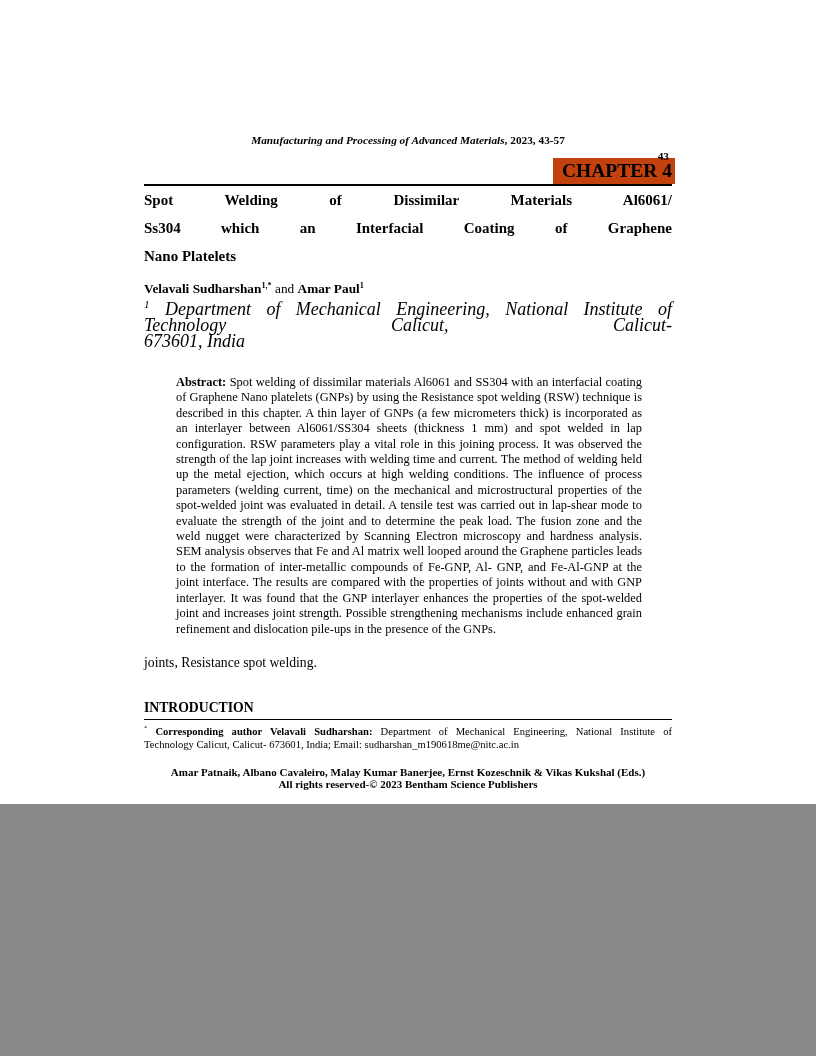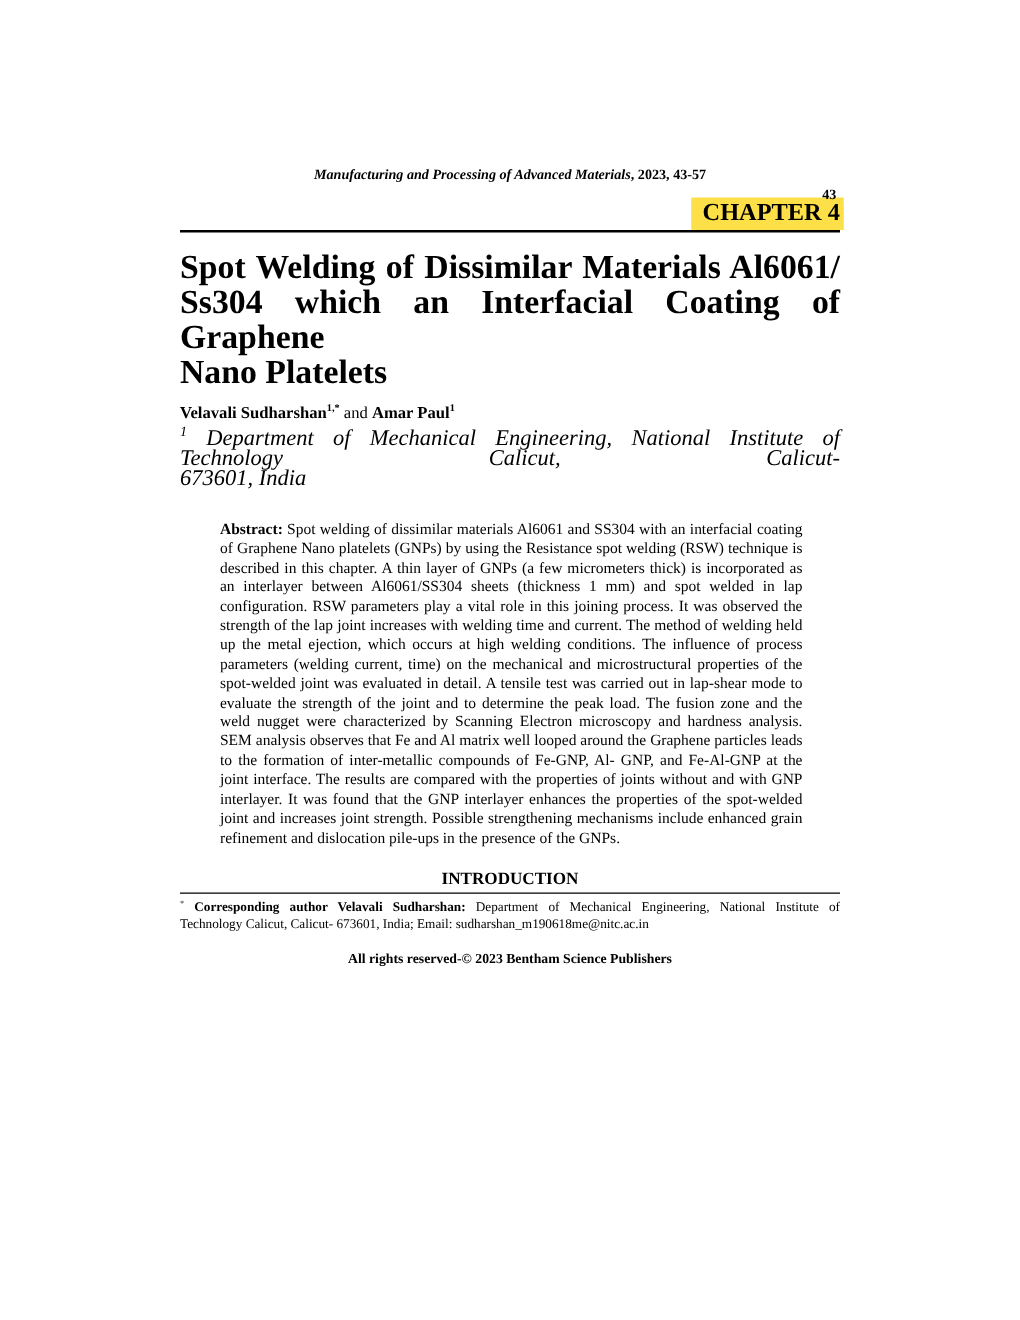--- a/index.html
+++ b/index.html
@@ -7,7 +7,7 @@
   .page {
     position: relative;
     width: 816px;
-    height: 1056px;
+    height: 804px;
     margin: 0 auto;
     background: #ffffff;
     color: #000000;

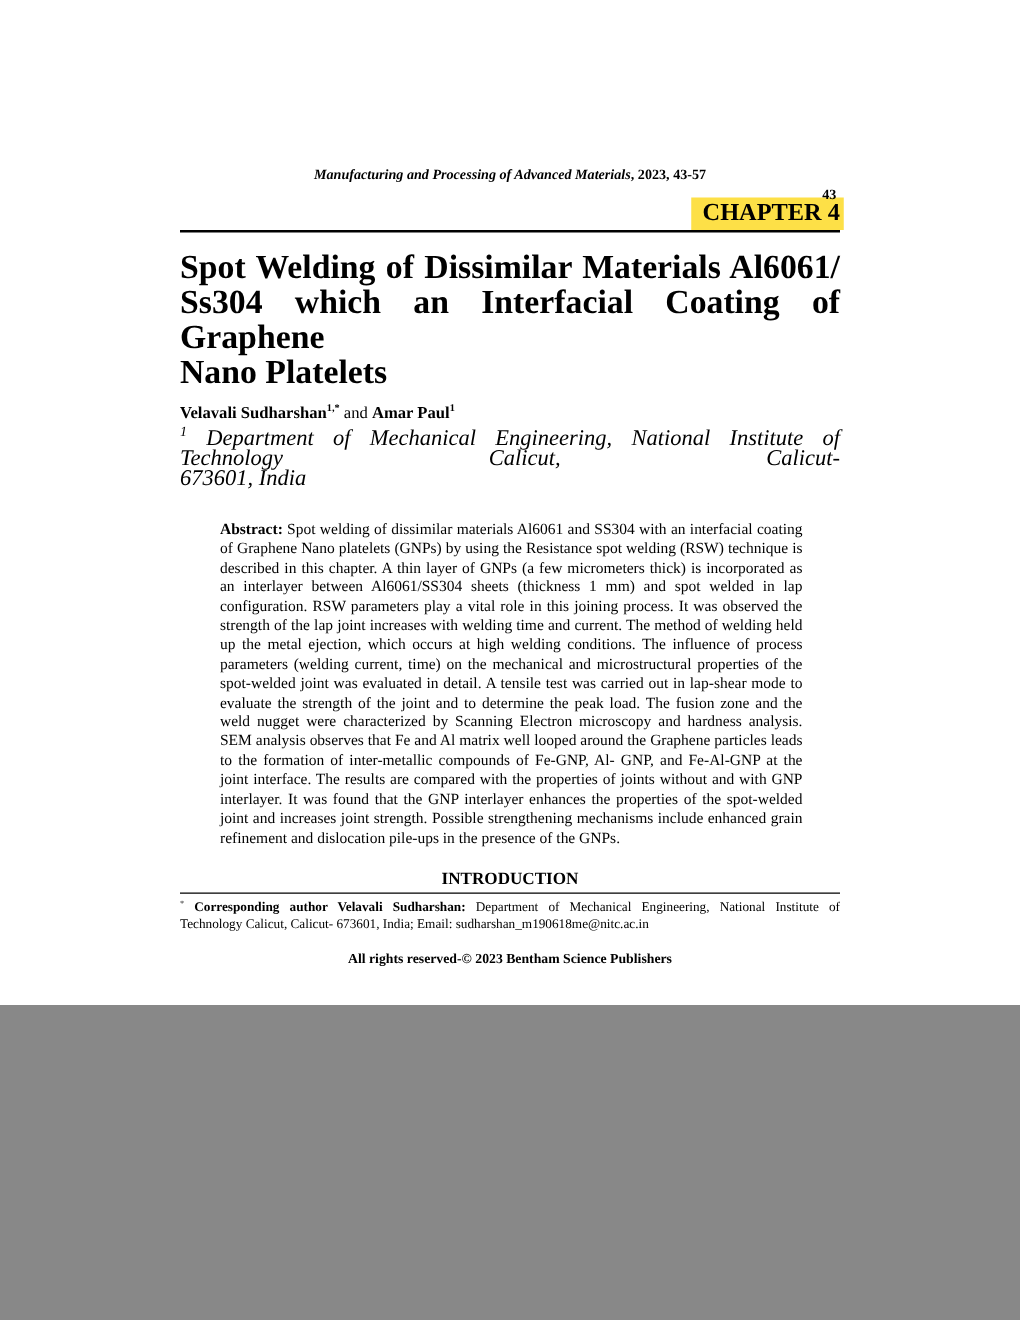--- a/index.html
+++ b/index.html
@@ -150,7 +150,7 @@
     </div>
 
     <div class="chapter-row">
-      <span class="chapter-badge" style="background: #fde047;">CHAPTER 4</span>
+      <span class="chapter-badge" style="background: #c2410c;">CHAPTER 4</span>
     </div>
 
     <div class="title-block">

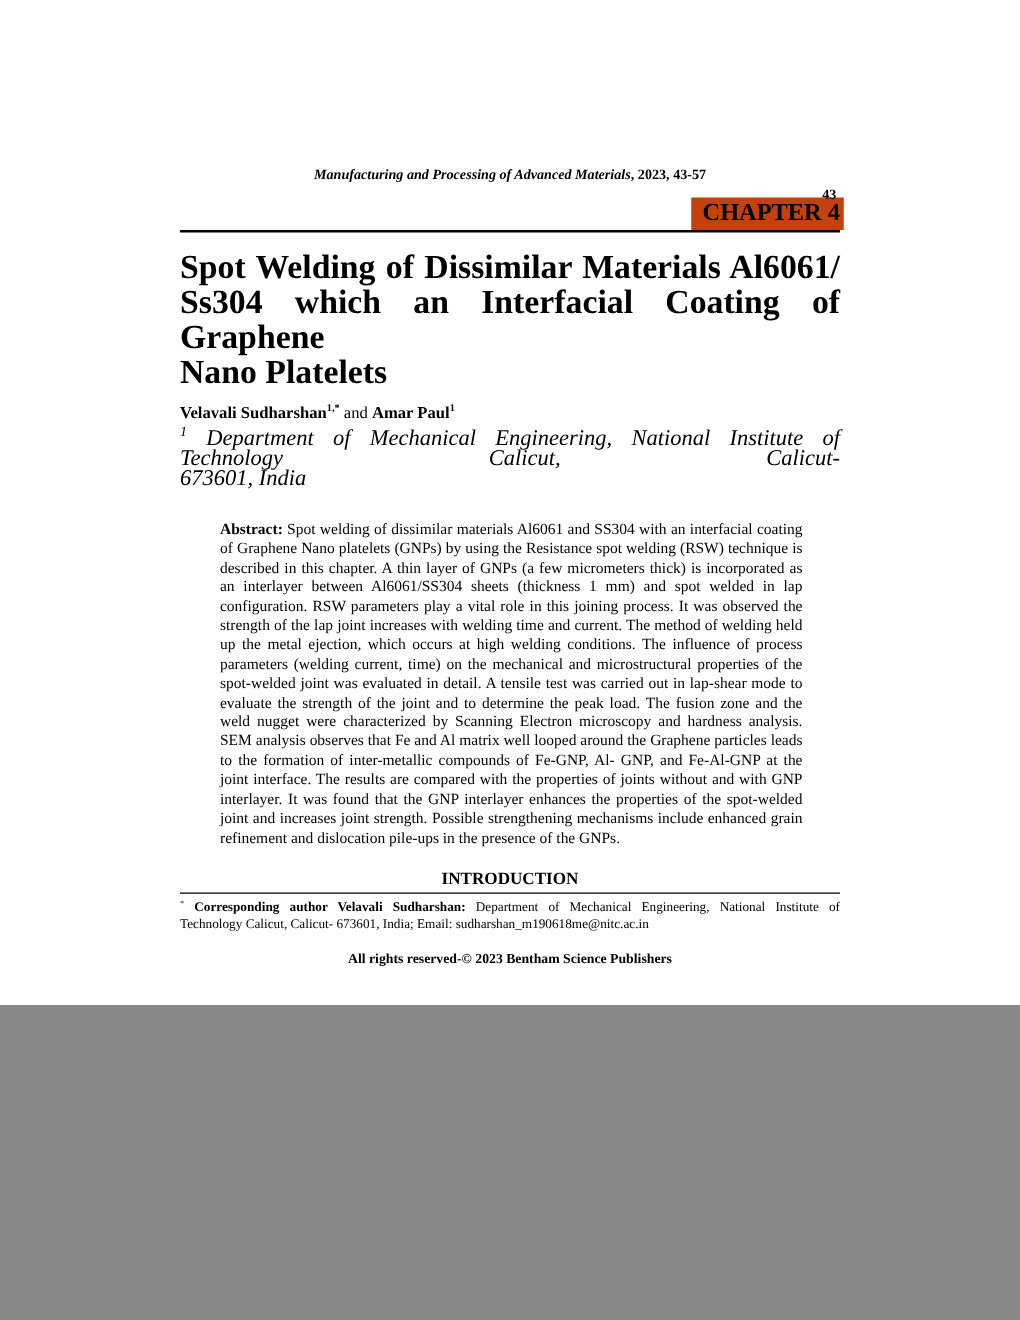--- a/index.html
+++ b/index.html
@@ -57,8 +57,7 @@
 
   
   .title-block {
-    margin-top: 13px;
-    font-size: 27px;
+    font-size: 15px;
     font-weight: bold;
     line-height: 28px;
   }

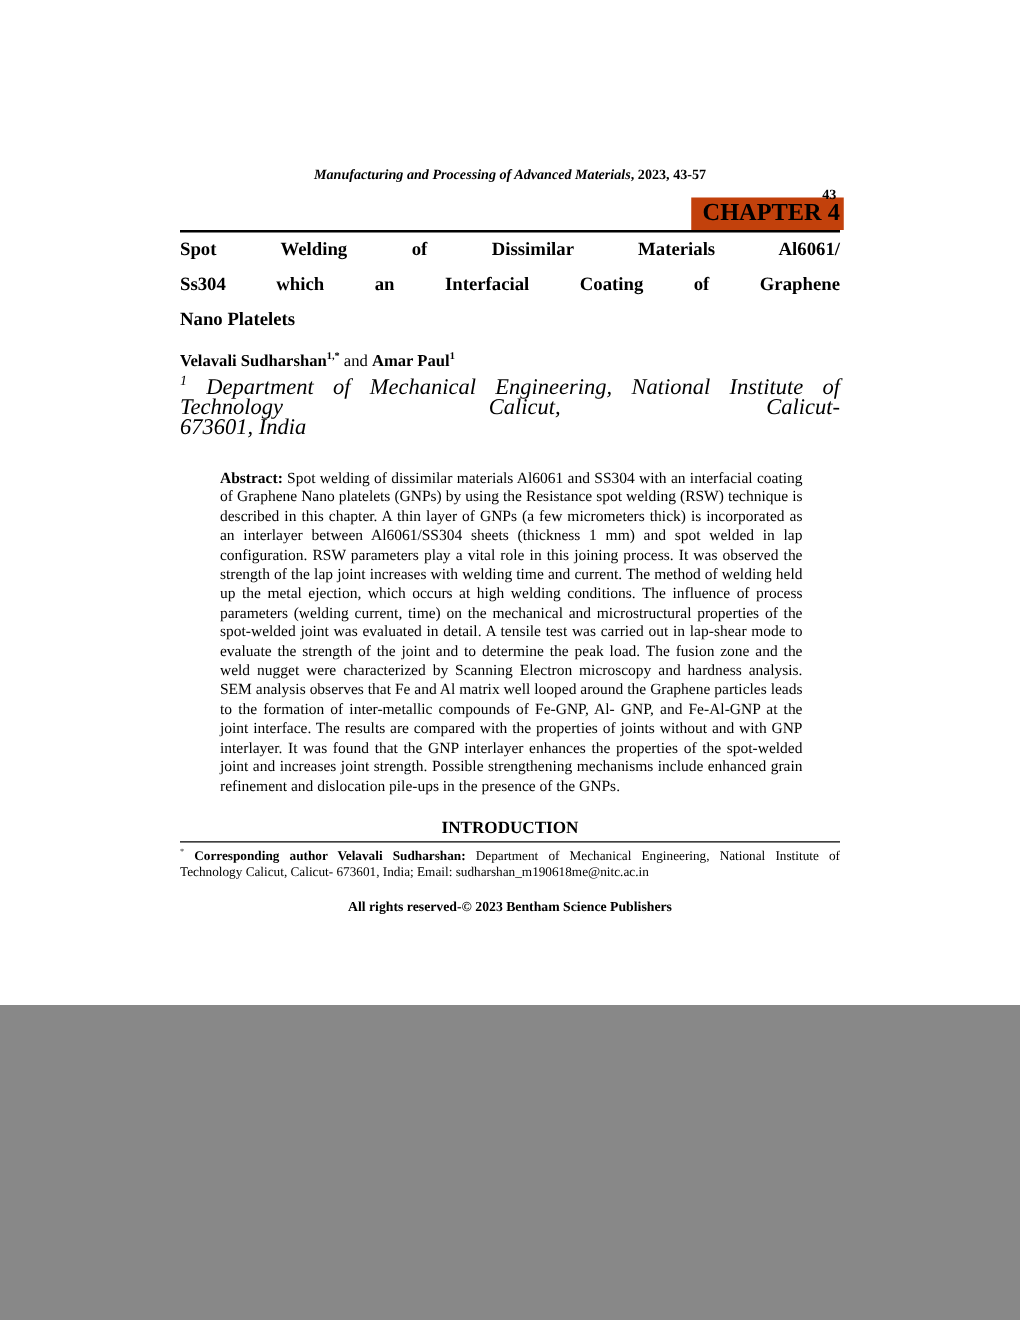--- a/index.html
+++ b/index.html
@@ -173,6 +173,7 @@
     </div>
 
     <div class="keywords">
+      <div>joints, Resistance spot welding.</div>
     </div>
 
     <div class="section-heading">INTRODUCTION</div>

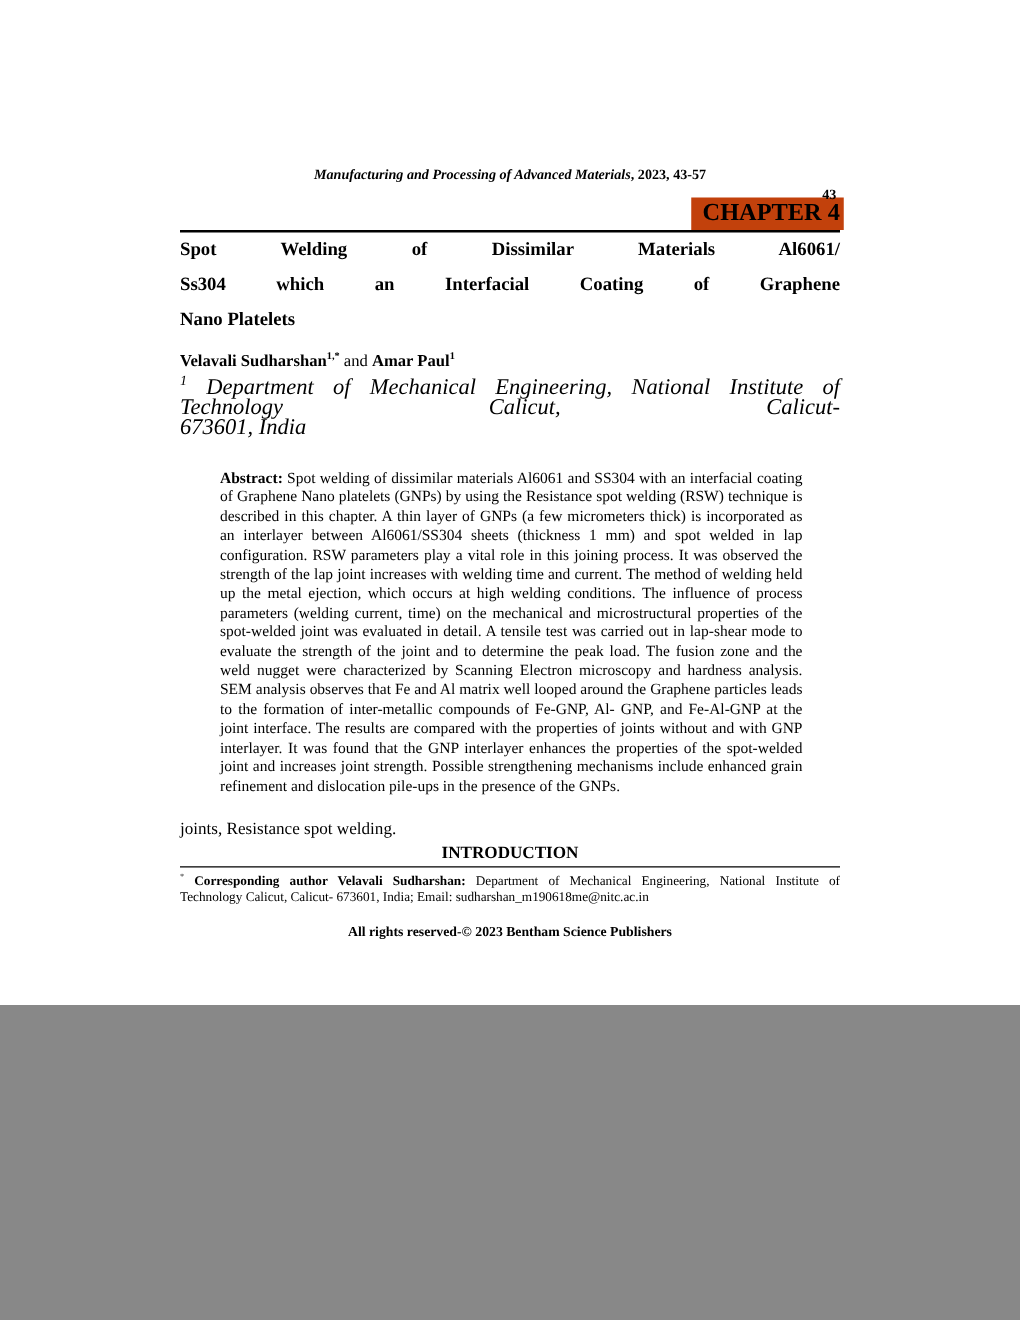--- a/index.html
+++ b/index.html
@@ -105,10 +105,10 @@
 
   
   .section-heading {
+    margin-top: 26px;
     font-size: 13.7px;
     font-weight: bold;
     line-height: 18px;
-    text-align: center;
   }
   .intro-para {
     margin-top: 7px;

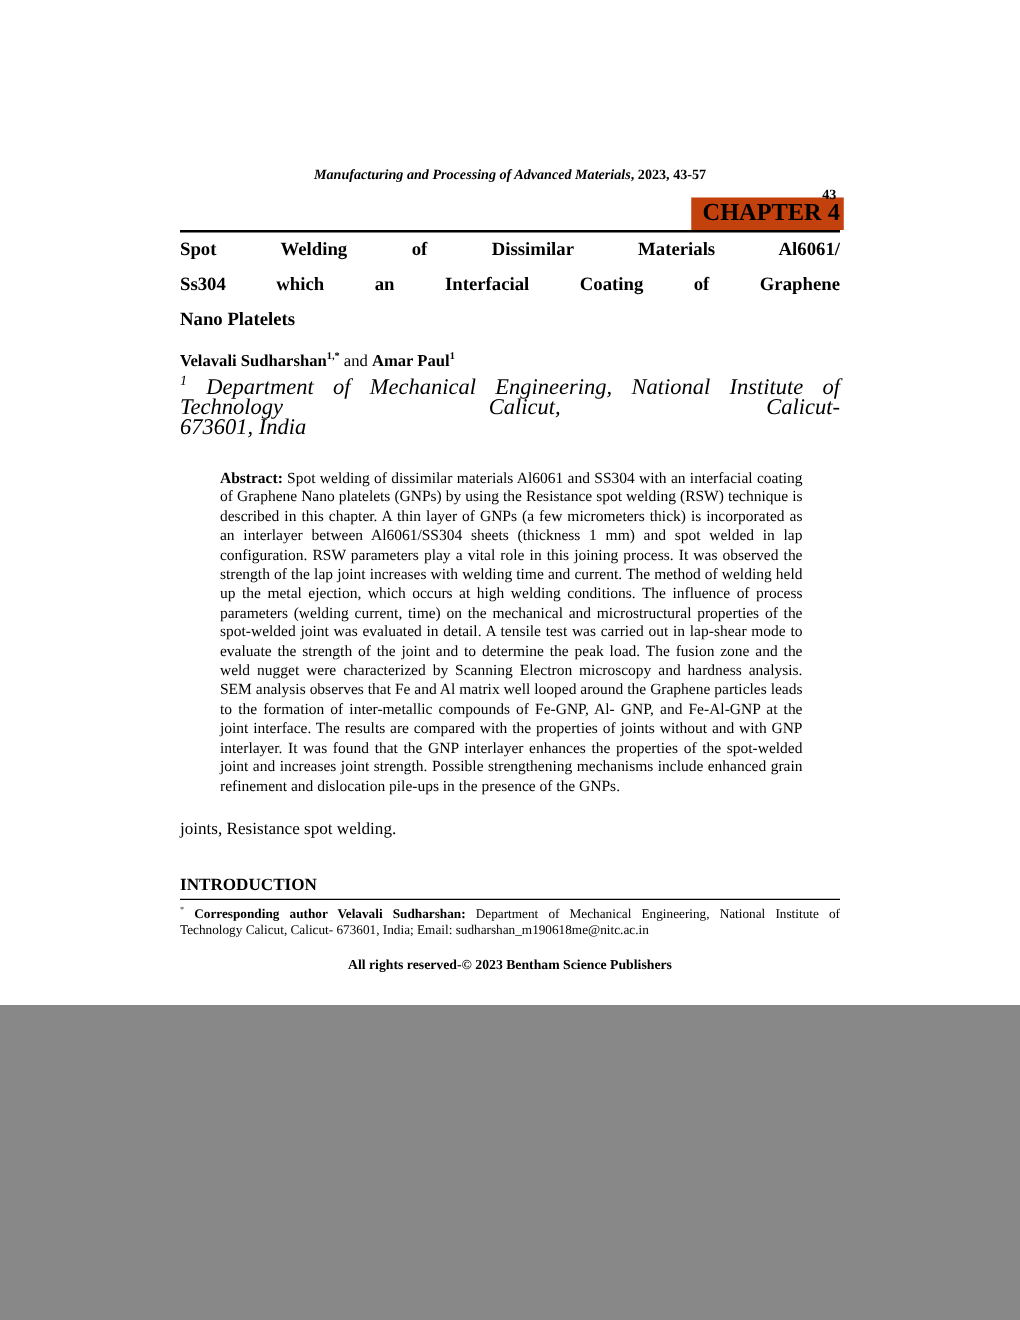--- a/index.html
+++ b/index.html
@@ -187,6 +187,7 @@
     </div>
 
     <div class="book-footer">
+      <div>Amar Patnaik, Albano Cavaleiro, Malay Kumar Banerjee, Ernst Kozeschnik &amp; Vikas Kukshal (Eds.)</div>
       <div>All rights reserved-© 2023 Bentham Science Publishers</div>
     </div>
 

